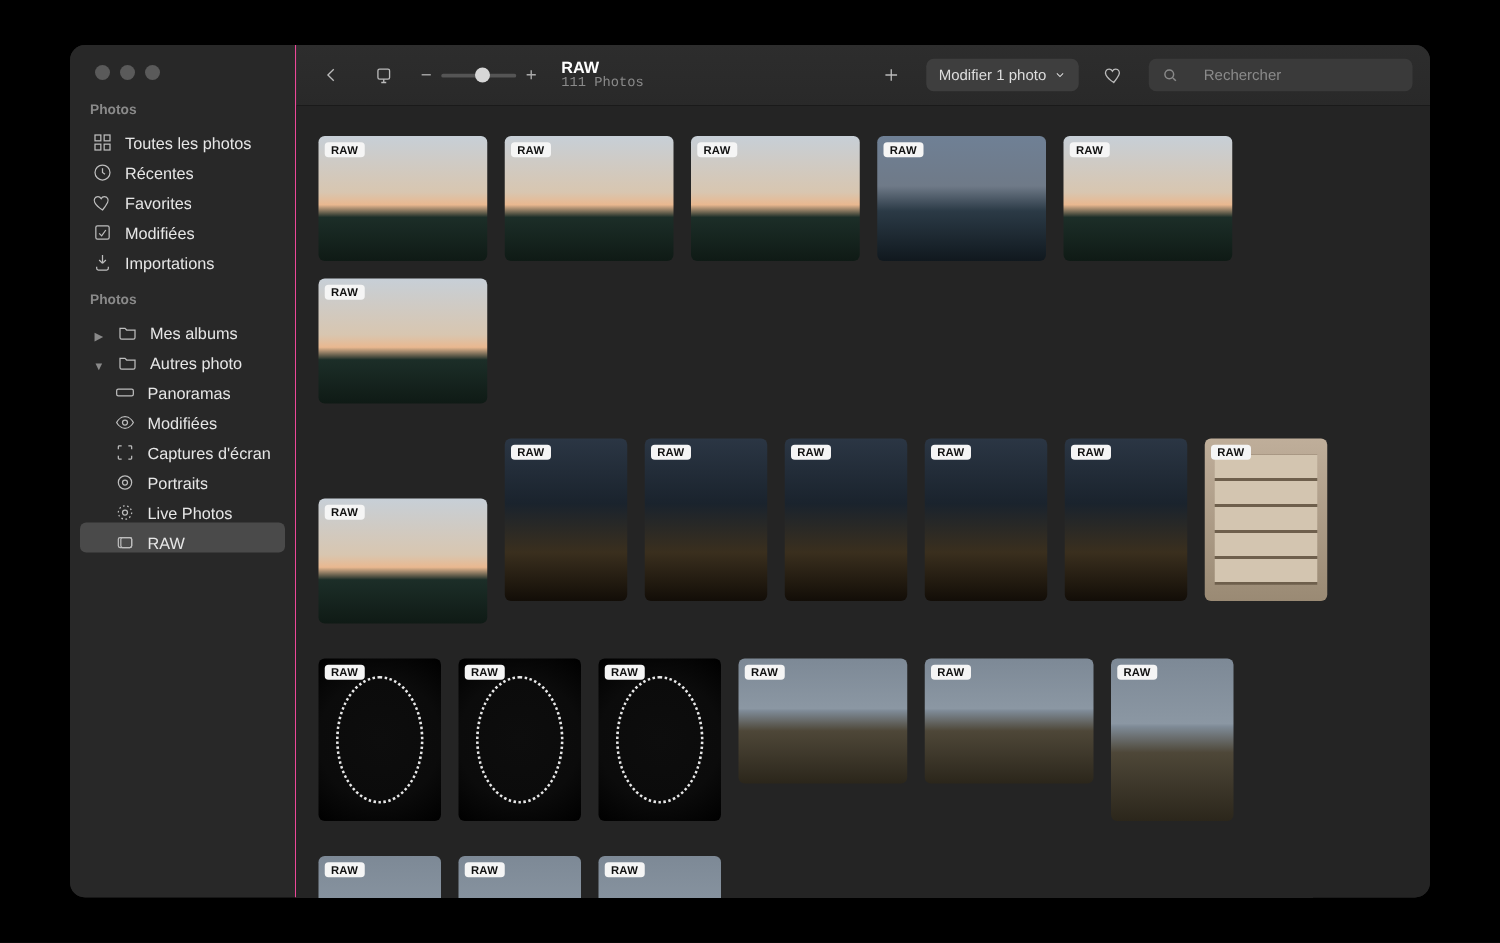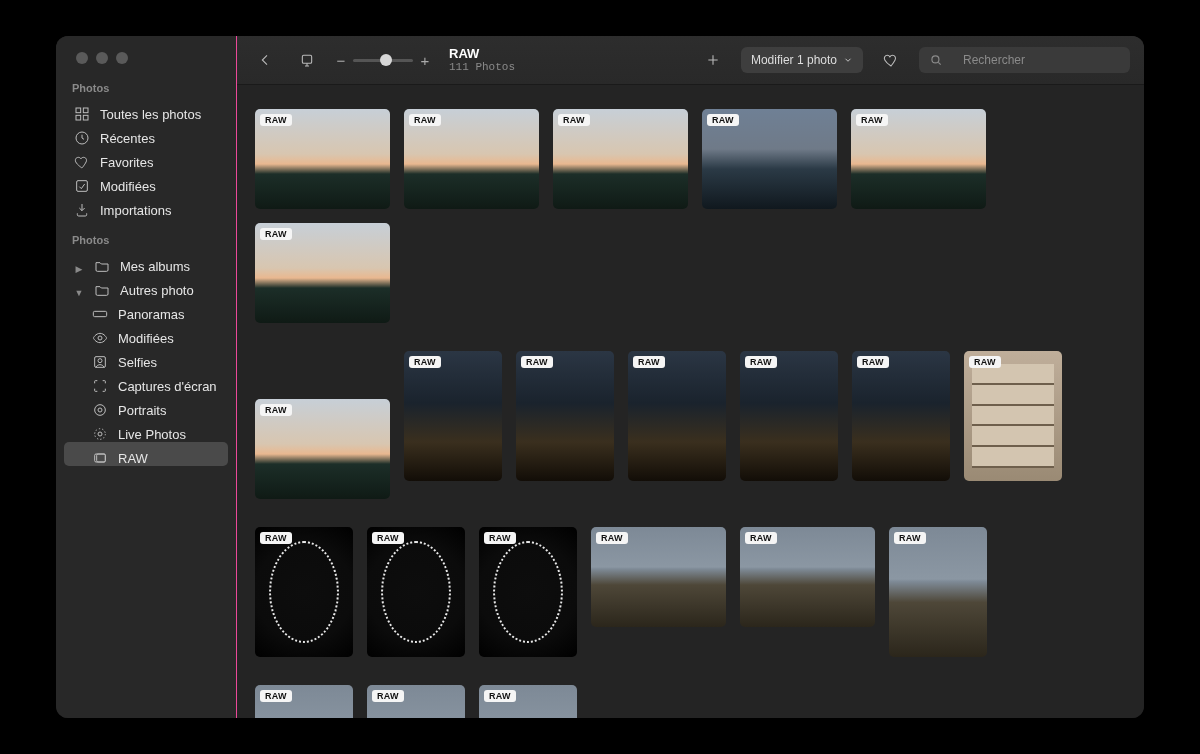--- a/index.html
+++ b/index.html
@@ -175,16 +175,6 @@
       <li class="sub">
         <span class="ic">
             <svg viewBox="0 0 24 24">
-              <rect x="4" y="4" width="16" height="16" rx="2"></rect>
-              <circle cx="12" cy="10" r="3"></circle>
-              <path d="M6 20c1-3 4-4 6-4s5 1 6 4"></path>
-            </svg>
-          </span>
-        <span class="lbl">Selfies</span>
-      </li>
-      <li class="sub">
-        <span class="ic">
-            <svg viewBox="0 0 24 24">
               <path d="M4 8V5a1 1 0 011-1h3M20 8V5a1 1 0 00-1-1h-3M4 16v3a1 1 0 001 1h3M20 16v3a1 1 0 01-1 1h-3"></path>
             </svg>
           </span>

